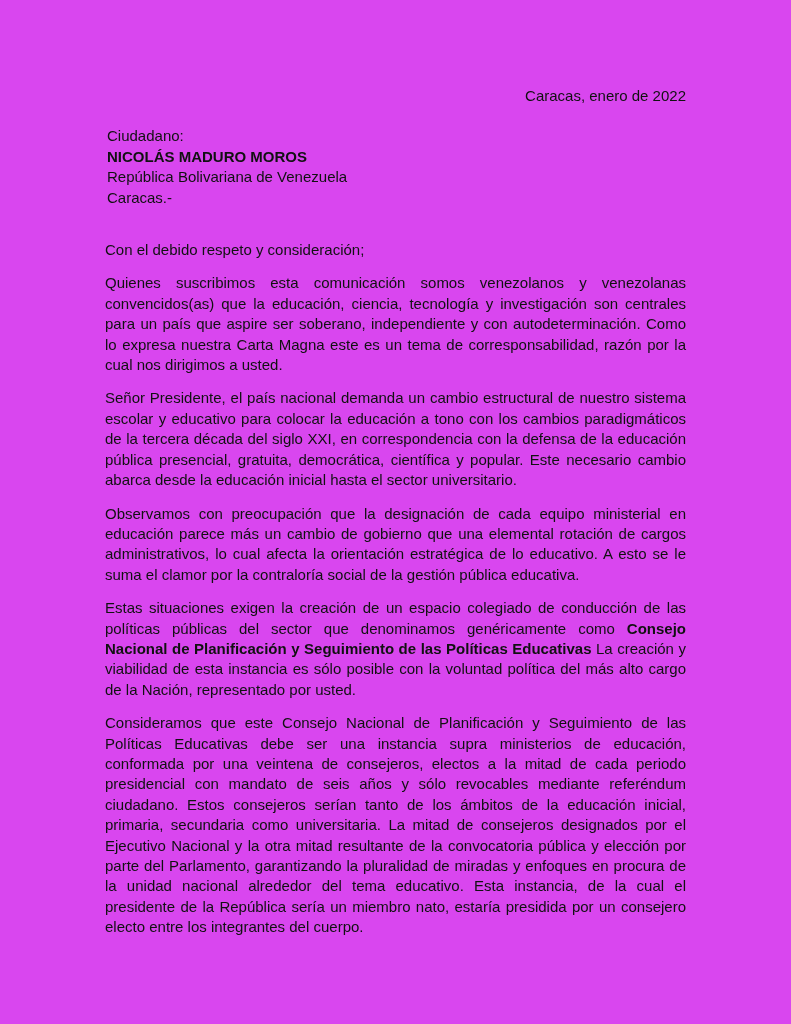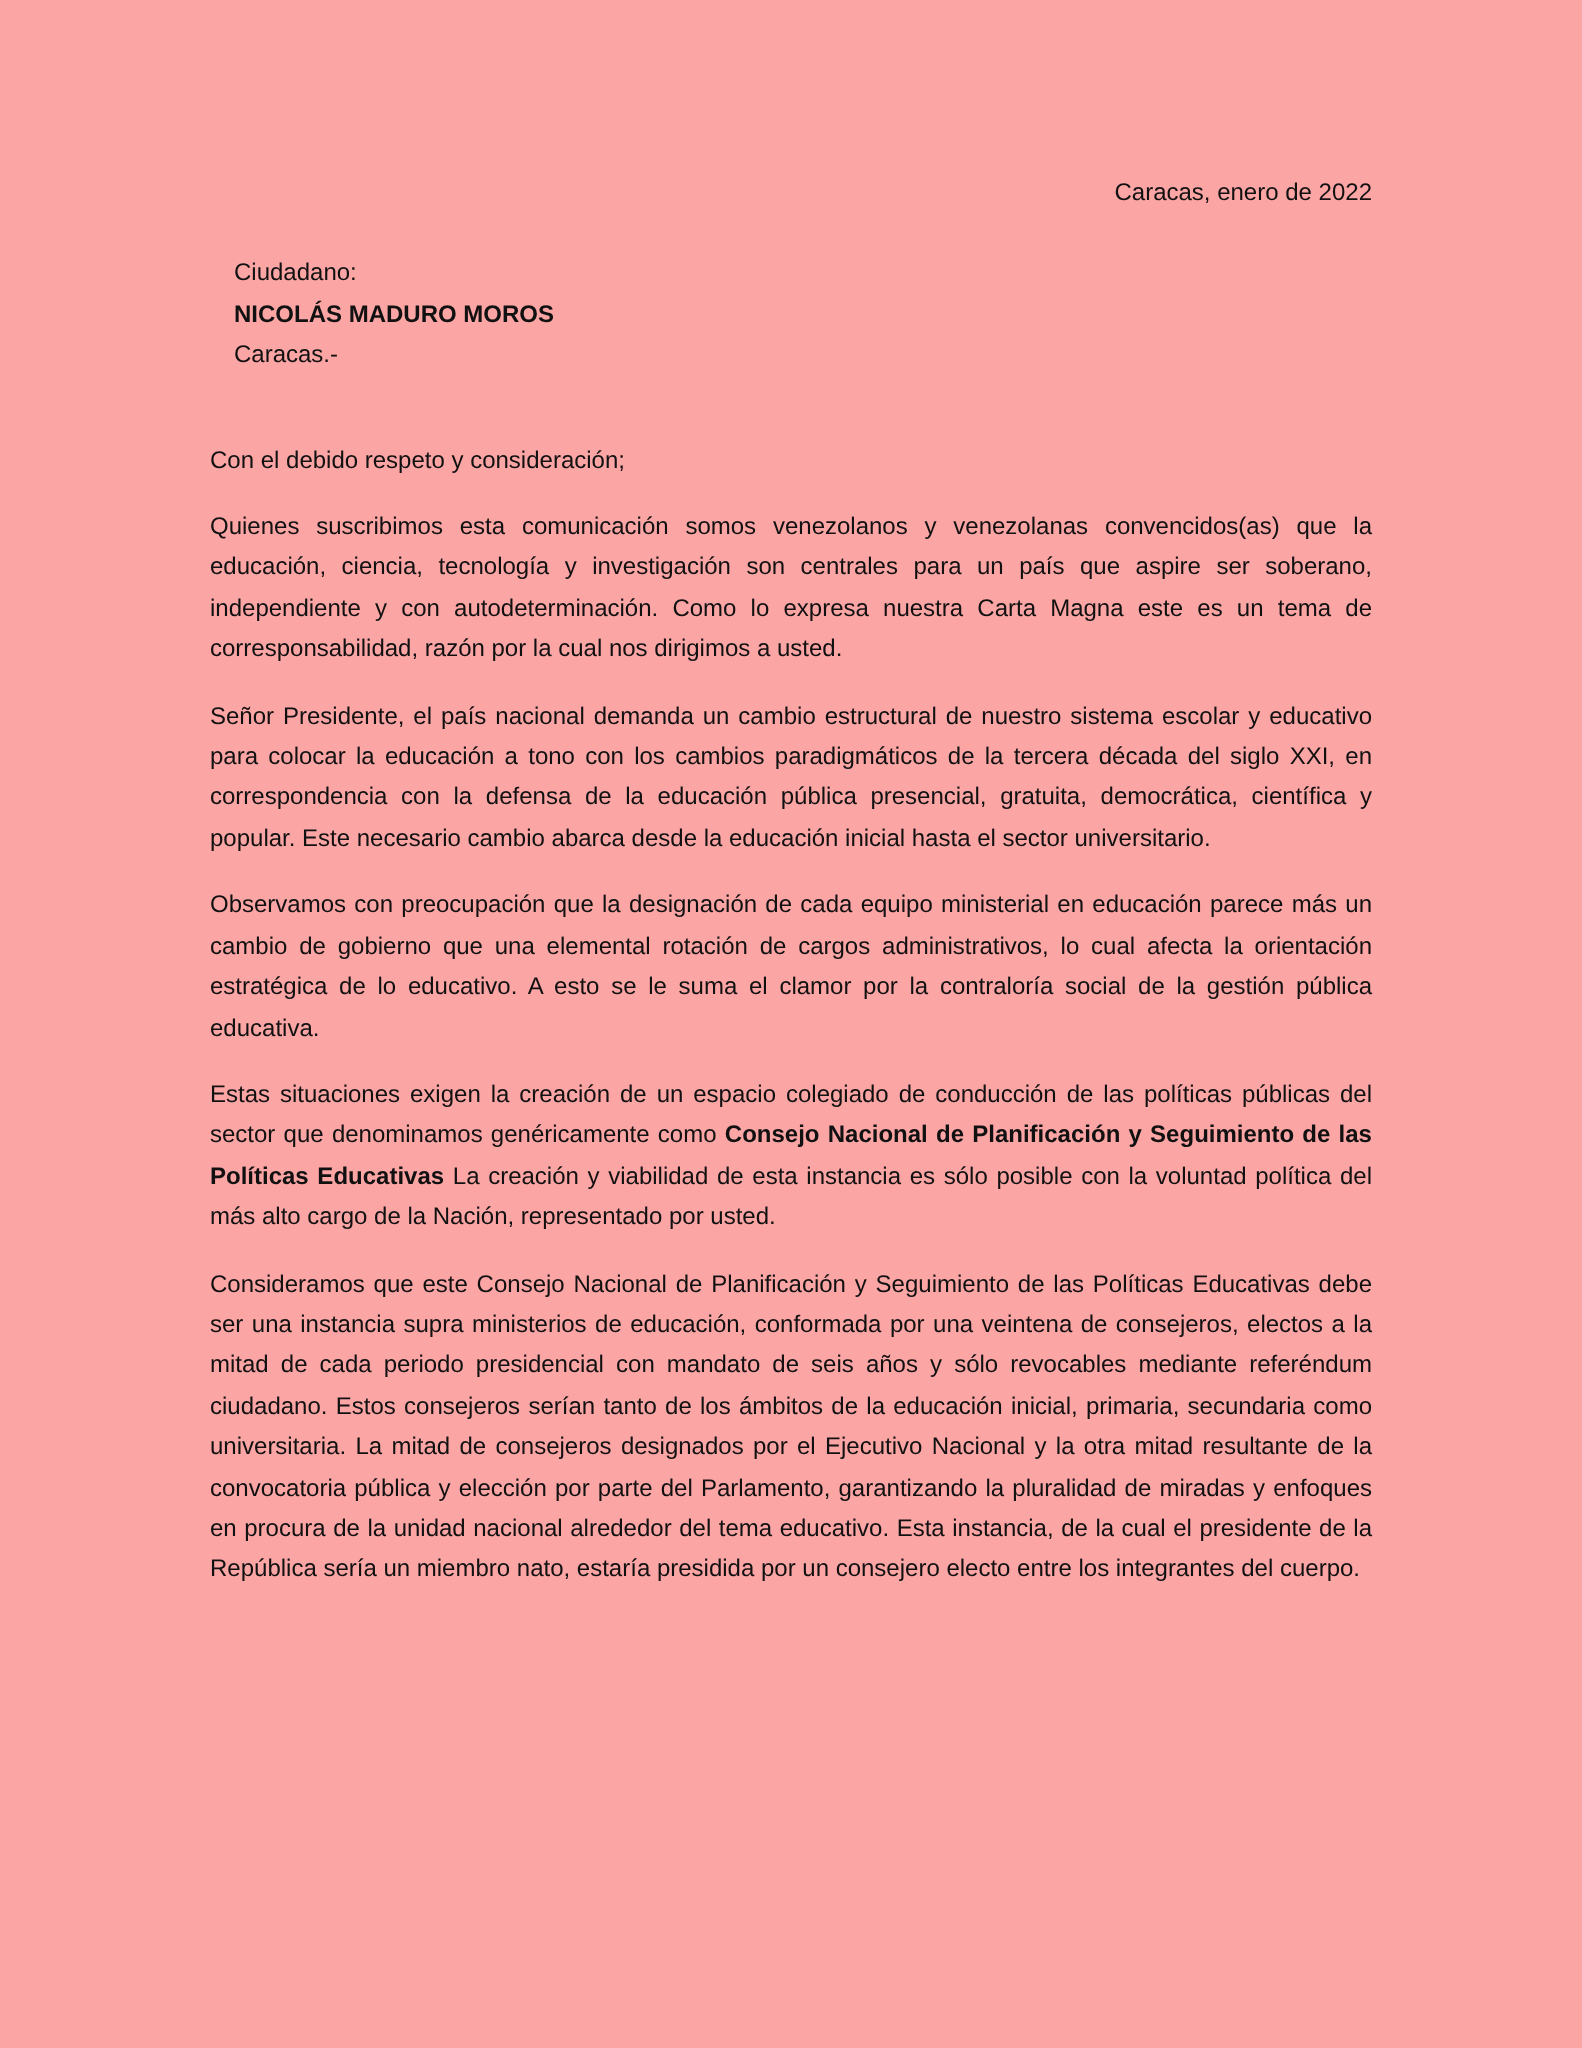--- a/index.html
+++ b/index.html
@@ -12,11 +12,11 @@
     width: 791px;
     height: 1024px;
     margin: 0 auto;
-    background: #fca5a5;
+    background: #d946ef;
     box-sizing: border-box;
     padding: 86px 105px 30px 105px;
     font-family: "Liberation Sans", sans-serif;
-    font-size: 12px;
+    font-size: 15px;
     line-height: 20.4px;
     color: #111111;
     overflow: hidden;

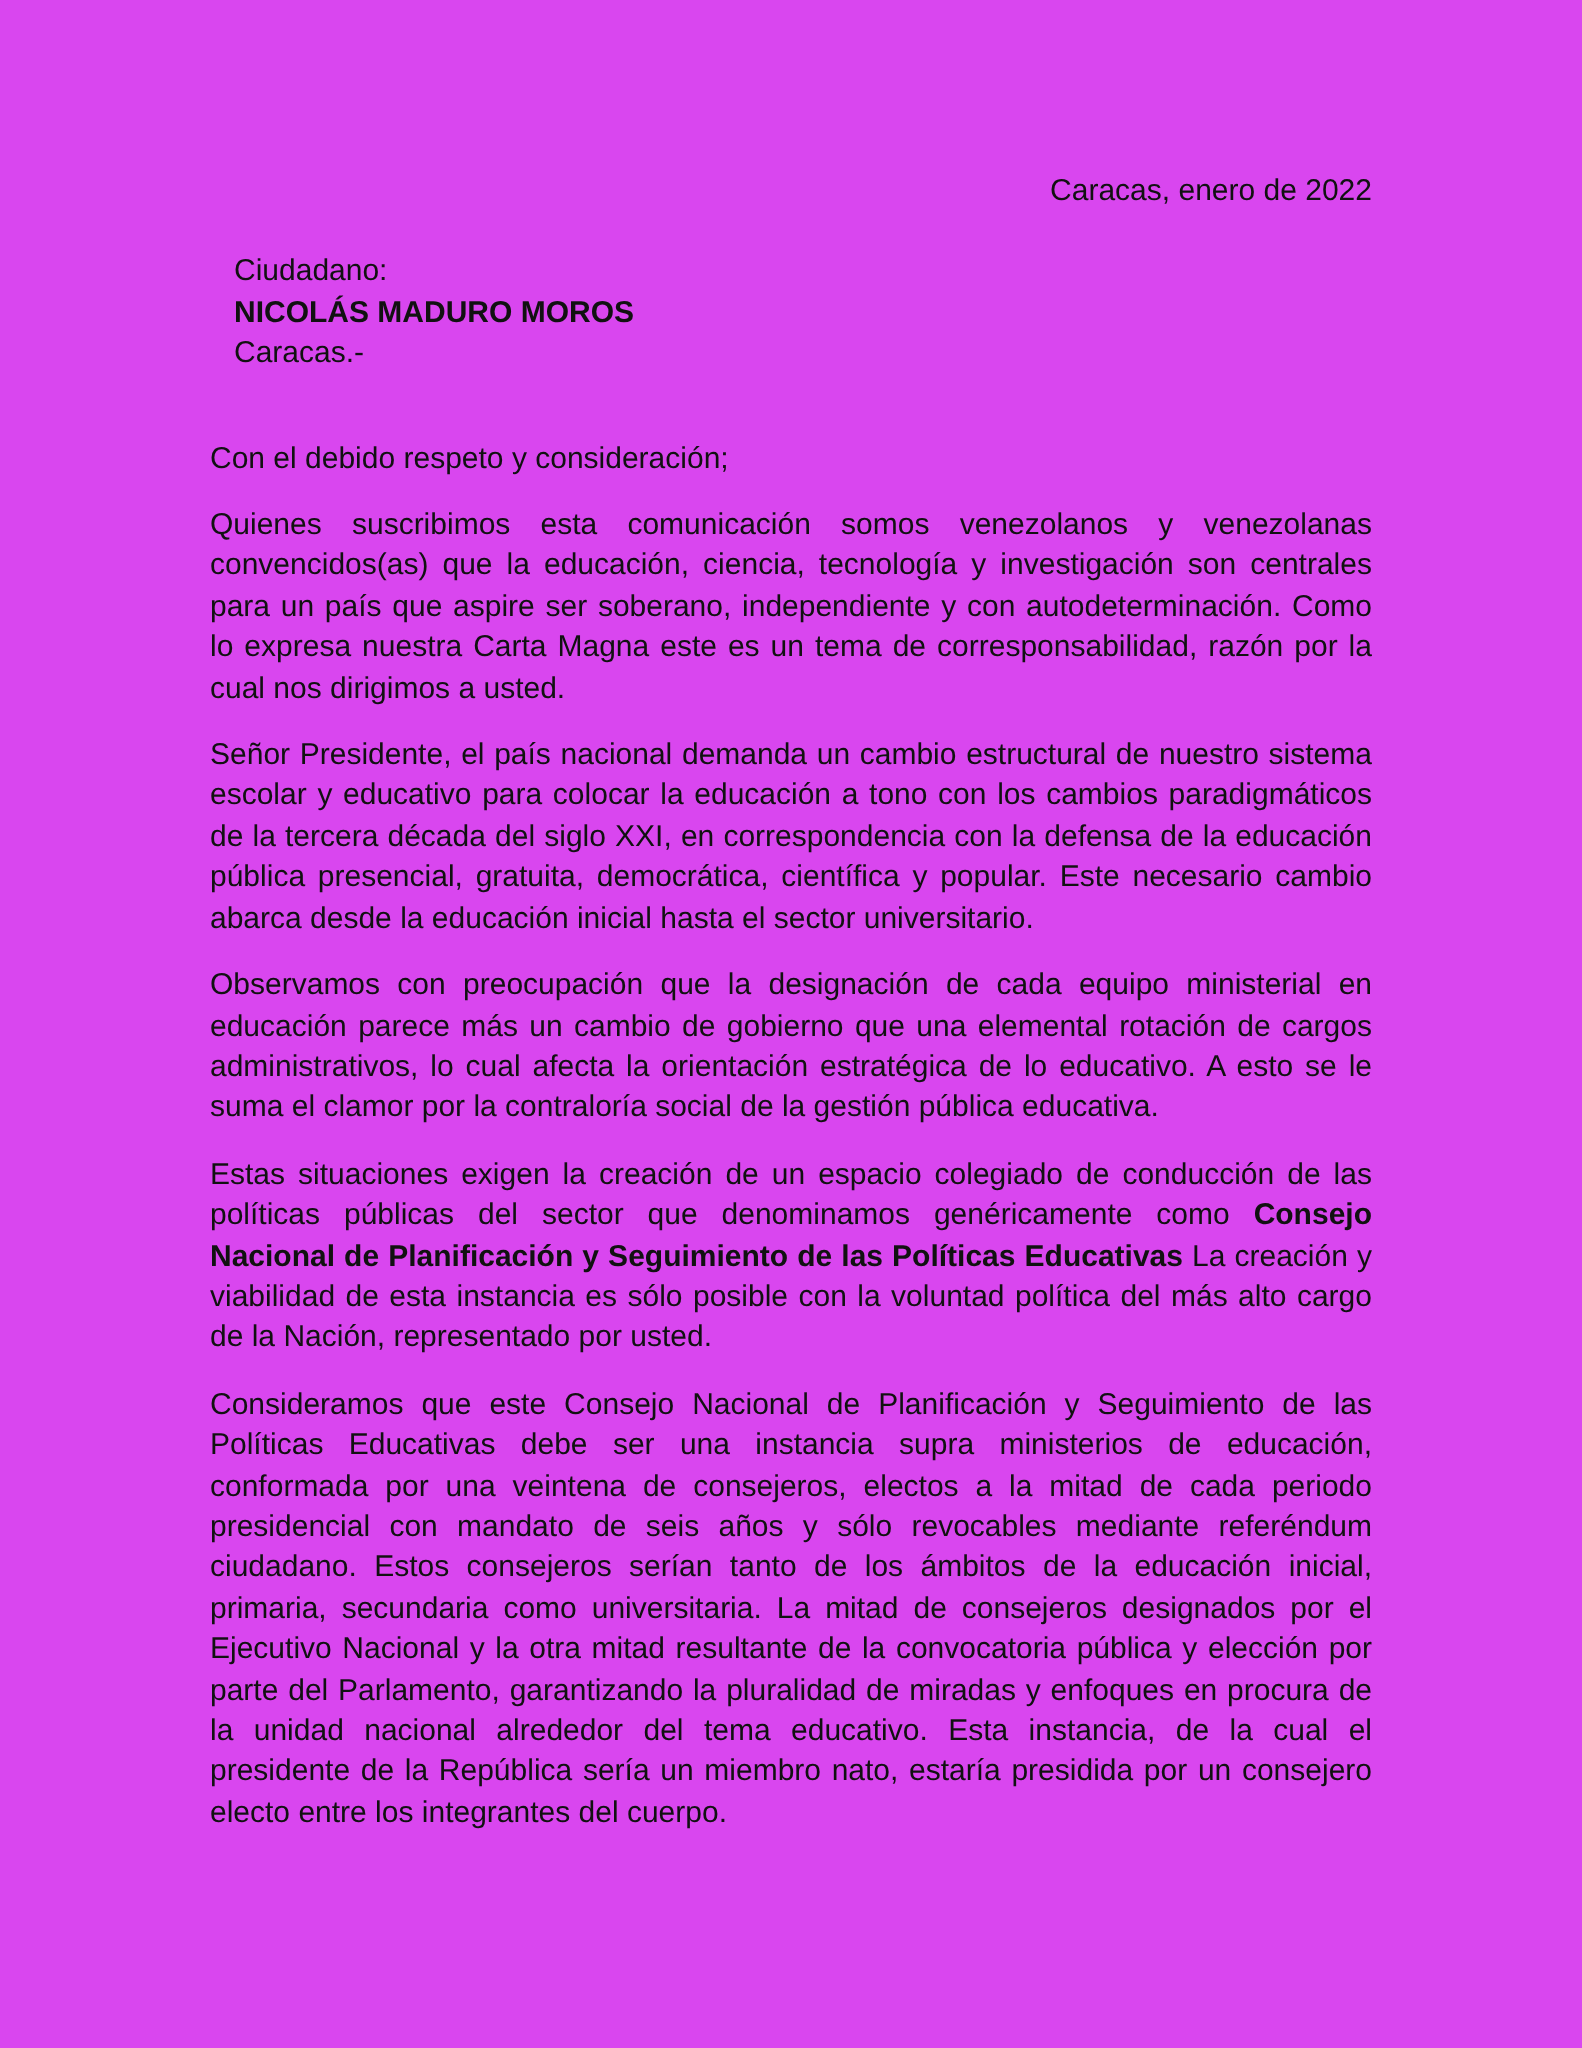--- a/index.html
+++ b/index.html
@@ -26,7 +26,7 @@
     margin: 0 0 20px 0;
   }
   .recipient-block {
-    margin: 12px;
+    margin: 2px;
   }
   .recipient-block div {
     margin: 0;

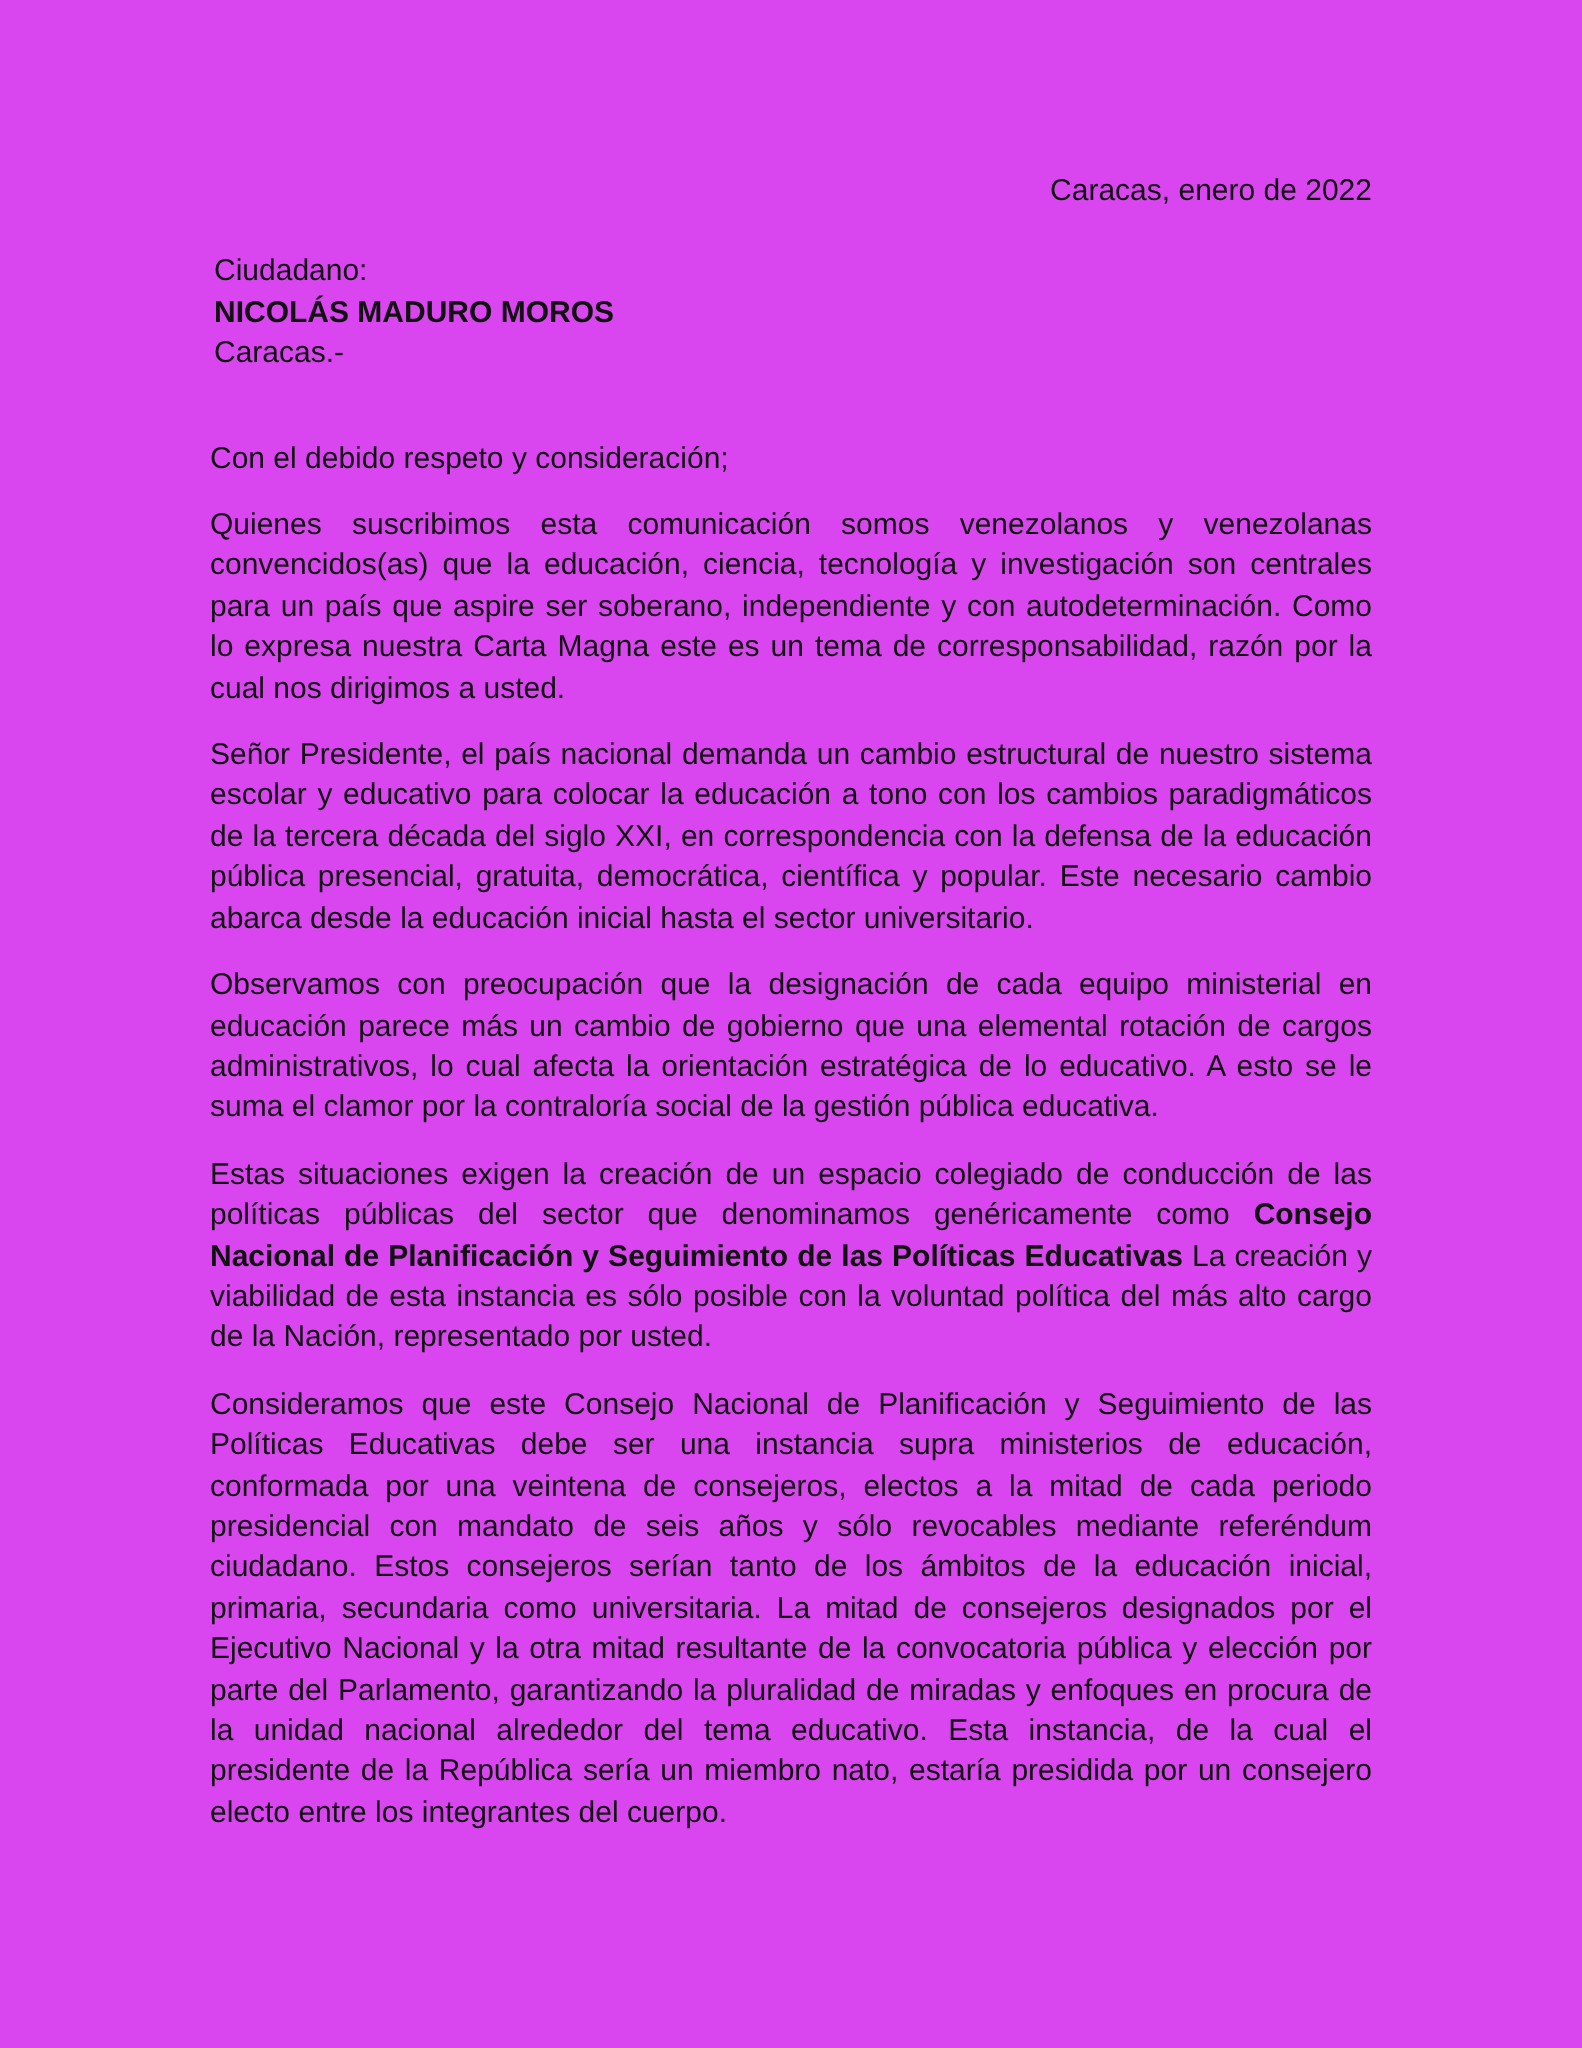--- a/index.html
+++ b/index.html
@@ -54,6 +54,7 @@
   <div class="recipient-block">
     <div>Ciudadano:</div>
     <div class="bold">NICOLÁS MADURO MOROS</div>
+    <div>República Bolivariana de Venezuela</div>
     <div>Caracas.-</div>
   </div>
 

